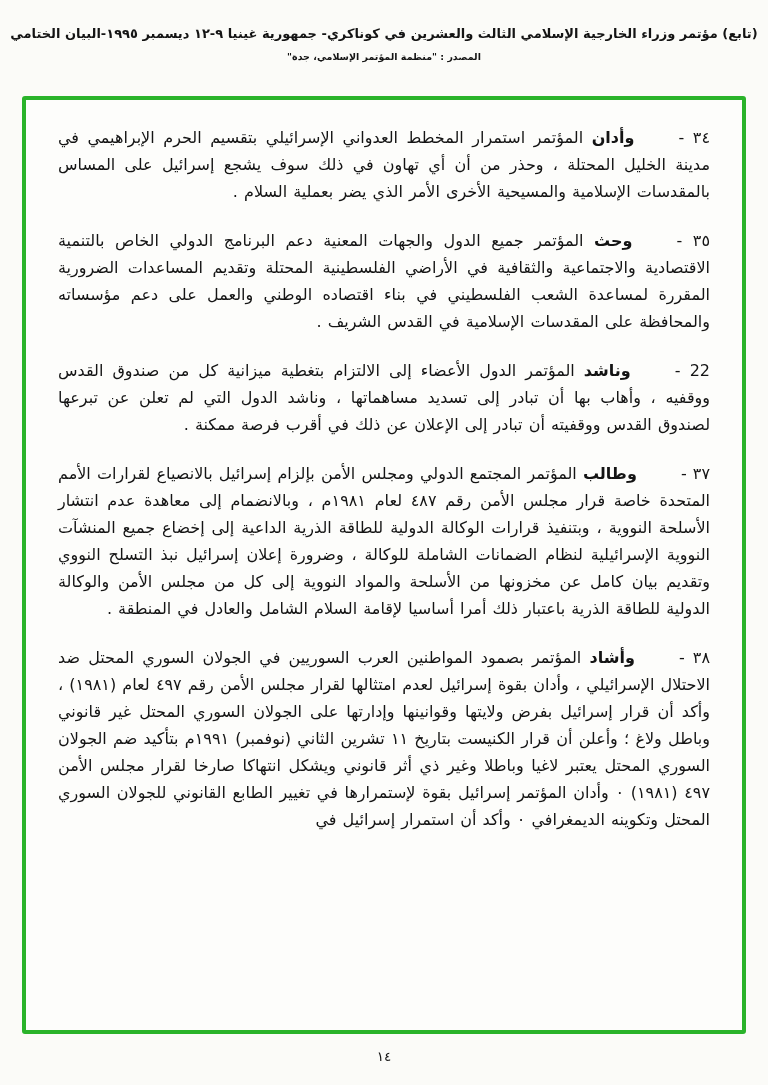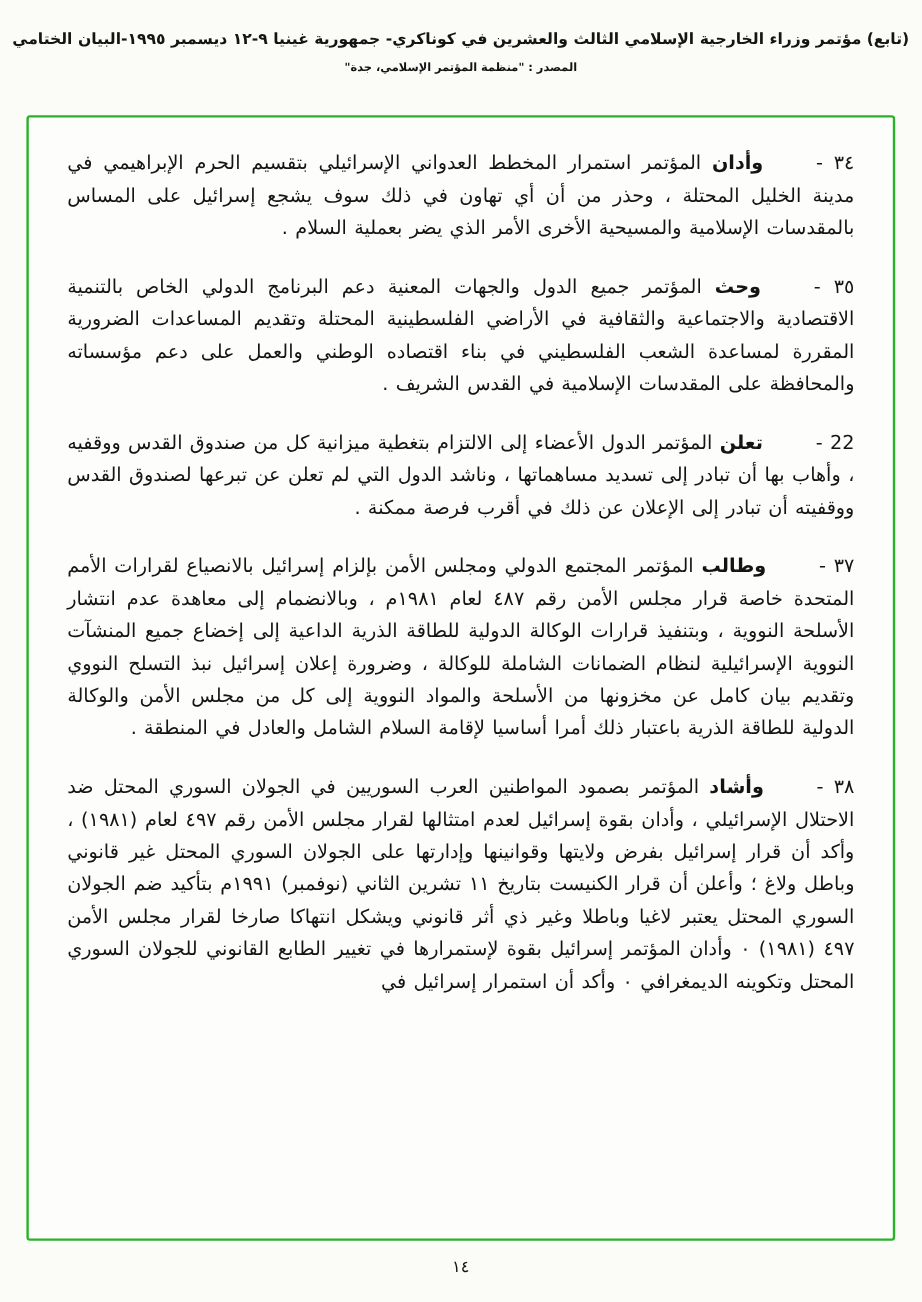--- a/index.html
+++ b/index.html
@@ -31,7 +31,7 @@
   .content-box {
     margin: 34px 22px 0 22px;
     height: 938px;
-    border: 2px solid #3b82f6;
+    border: 4px solid #3b82f6;
     border-radius: 3px;
     padding: 24px 32px 20px 32px;
     overflow: hidden;

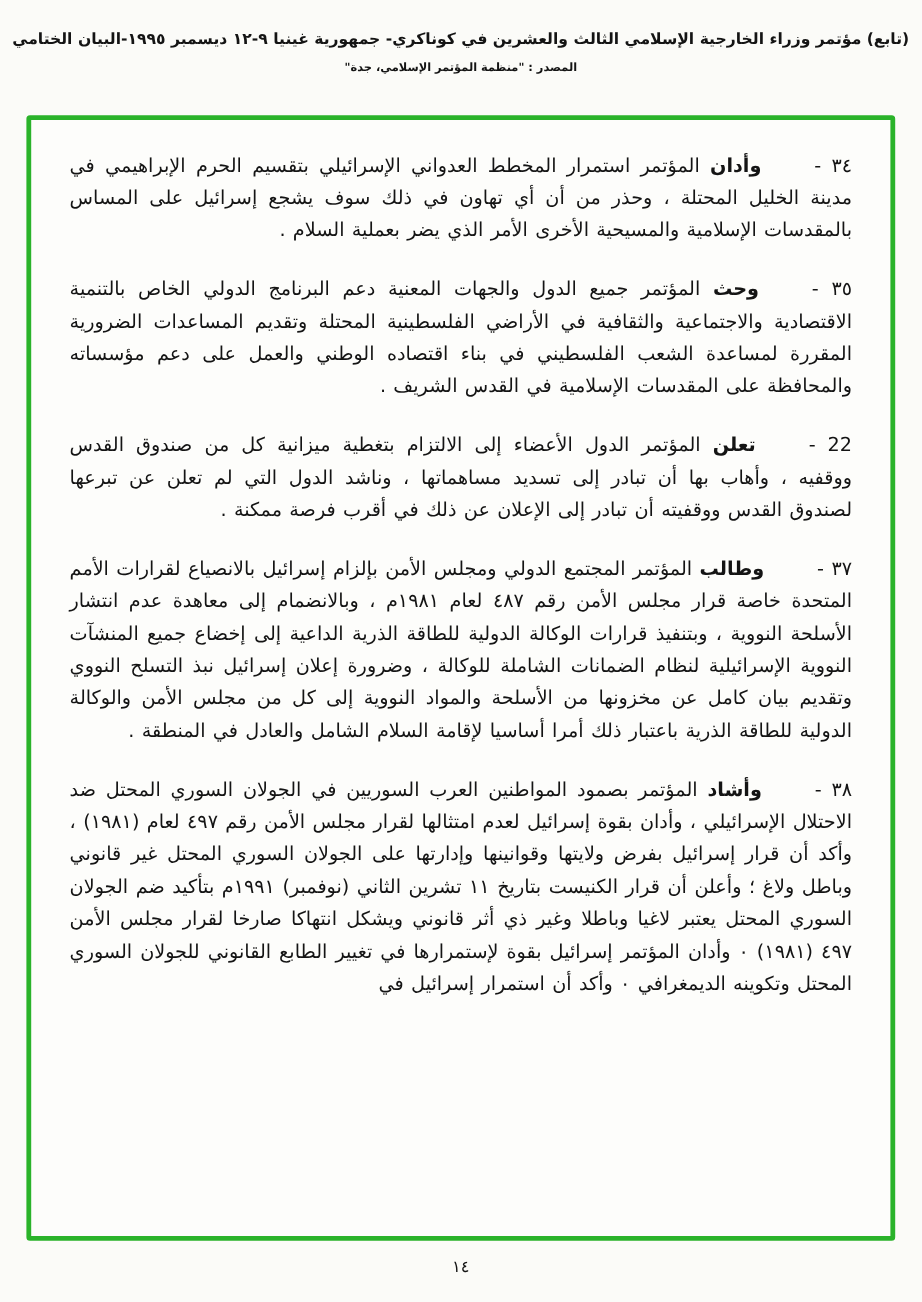--- a/index.html
+++ b/index.html
@@ -71,7 +71,7 @@
     <div id="paragraphs">
         <div class="para"><span class="para-num">٣٤ -</span><span class="para-lead">وأدان</span> <span class="para-text">المؤتمر استمرار المخطط العدواني الإسرائيلي بتقسيم الحرم الإبراهيمي في مدينة الخليل المحتلة ، وحذر من أن أي تهاون في ذلك سوف يشجع إسرائيل على المساس بالمقدسات الإسلامية والمسيحية الأخرى الأمر الذي يضر بعملية السلام .</span></div>
         <div class="para"><span class="para-num">٣٥ -</span><span class="para-lead">وحث</span> <span class="para-text">المؤتمر جميع الدول والجهات المعنية دعم البرنامج الدولي الخاص بالتنمية الاقتصادية والاجتماعية والثقافية في الأراضي الفلسطينية المحتلة وتقديم المساعدات الضرورية المقررة لمساعدة الشعب الفلسطيني في بناء اقتصاده الوطني والعمل على دعم مؤسساته والمحافظة على المقدسات الإسلامية في القدس الشريف .</span></div>
-        <div class="para"><span class="para-num">22 -</span><span class="para-lead">تعلن</span> <span class="para-text">المؤتمر الدول الأعضاء إلى الالتزام بتغطية ميزانية كل من صندوق القدس ووقفيه ، وأهاب بها أن تبادر إلى تسديد مساهماتها ، وناشد الدول التي لم تعلن عن تبرعها لصندوق القدس ووقفيته أن تبادر إلى الإعلان عن ذلك في أقرب فرصة ممكنة .</span></div>
+        <div class="para"><span class="para-num">22 -</span><span class="para-lead">وناشد</span> <span class="para-text">المؤتمر الدول الأعضاء إلى الالتزام بتغطية ميزانية كل من صندوق القدس ووقفيه ، وأهاب بها أن تبادر إلى تسديد مساهماتها ، وناشد الدول التي لم تعلن عن تبرعها لصندوق القدس ووقفيته أن تبادر إلى الإعلان عن ذلك في أقرب فرصة ممكنة .</span></div>
         <div class="para"><span class="para-num">٣٧ -</span><span class="para-lead">وطالب</span> <span class="para-text">المؤتمر المجتمع الدولي ومجلس الأمن بإلزام إسرائيل بالانصياع لقرارات الأمم المتحدة خاصة قرار مجلس الأمن رقم ٤٨٧ لعام ١٩٨١م ، وبالانضمام إلى معاهدة عدم انتشار الأسلحة النووية ، وبتنفيذ قرارات الوكالة الدولية للطاقة الذرية الداعية إلى إخضاع جميع المنشآت النووية الإسرائيلية لنظام الضمانات الشاملة للوكالة ، وضرورة إعلان إسرائيل نبذ التسلح النووي وتقديم بيان كامل عن مخزونها من الأسلحة والمواد النووية إلى كل من مجلس الأمن والوكالة الدولية للطاقة الذرية باعتبار ذلك أمرا أساسيا لإقامة السلام الشامل والعادل في المنطقة .</span></div>
         <div class="para"><span class="para-num">٣٨ -</span><span class="para-lead">وأشاد</span> <span class="para-text">المؤتمر بصمود المواطنين العرب السوريين في الجولان السوري المحتل ضد الاحتلال الإسرائيلي ، وأدان بقوة إسرائيل لعدم امتثالها لقرار مجلس الأمن رقم ٤٩٧ لعام (١٩٨١) ، وأكد أن قرار إسرائيل بفرض ولايتها وقوانينها وإدارتها على الجولان السوري المحتل غير قانوني وباطل ولاغ ؛ وأعلن أن قرار الكنيست بتاريخ ١١ تشرين الثاني (نوفمبر) ١٩٩١م بتأكيد ضم الجولان السوري المحتل يعتبر لاغيا وباطلا وغير ذي أثر قانوني ويشكل انتهاكا صارخا لقرار مجلس الأمن ٤٩٧ (١٩٨١) ٠ وأدان المؤتمر إسرائيل بقوة لإستمرارها في تغيير الطابع القانوني للجولان السوري المحتل وتكوينه الديمغرافي ٠ وأكد أن استمرار إسرائيل في</span></div>
       </div>

